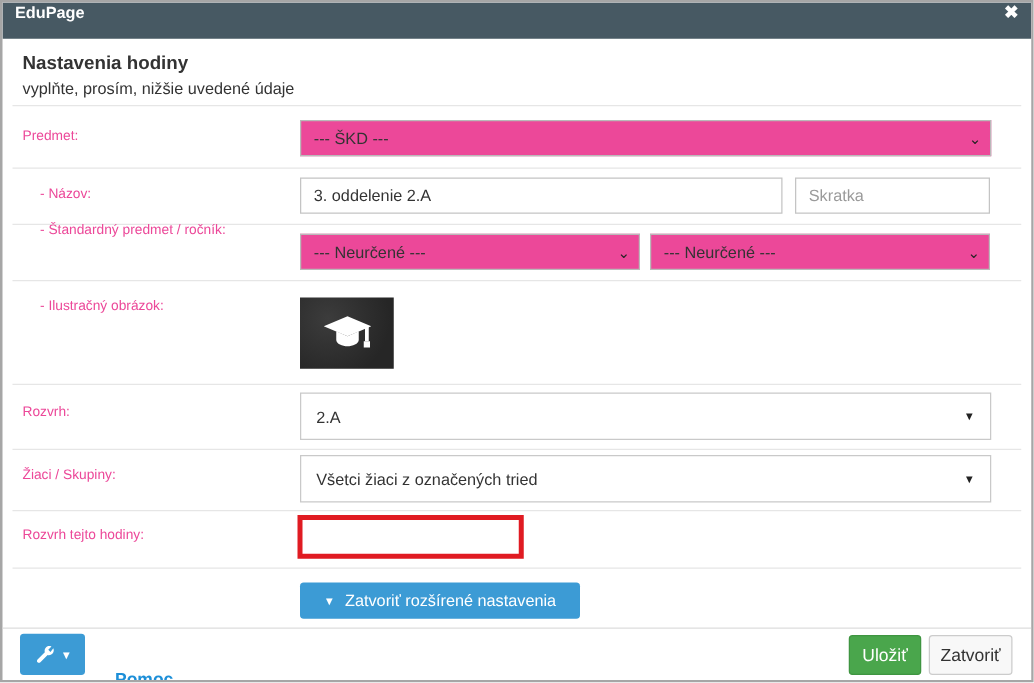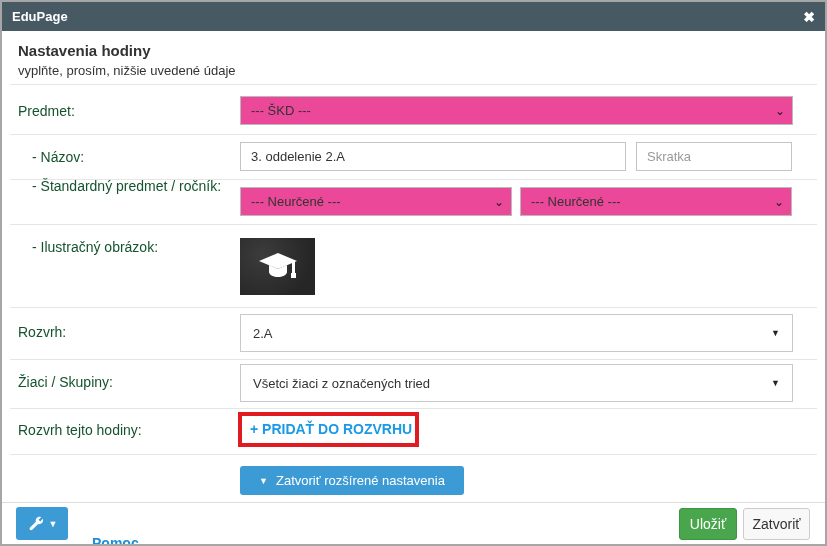--- a/index.html
+++ b/index.html
@@ -20,7 +20,7 @@
   .titlebar {
     position: absolute; left: 0; top: 0; right: 0; height: 29px;
     background: #475963;
-    display: flex; align-items: center;
+    display: flex; 
     padding: 0 10px;
   }
   .titlebar .title { color: #fff; font-weight: bold; font-size: 13px; }

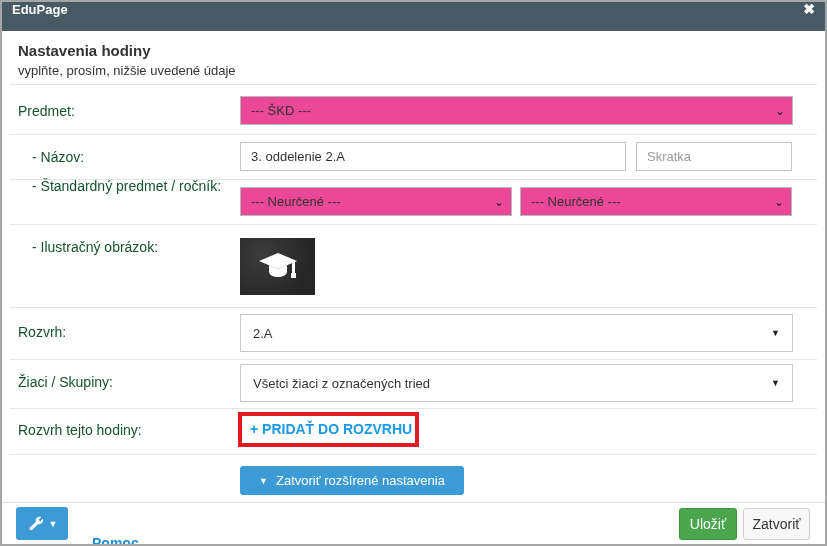--- a/index.html
+++ b/index.html
@@ -33,7 +33,7 @@
 
   .sep { position: absolute; left: 8px; right: 8px; height: 1px; background: #e6e6e6; }
 
-  .lbl { position: absolute; color: #14532d; font-size: 14px; white-space: nowrap; }
+  .lbl { position: absolute; color: #ec4899; font-size: 11px; white-space: nowrap; }
   .lbl.sub { left: 30px; }
   .lbl.main { left: 16px; }
 

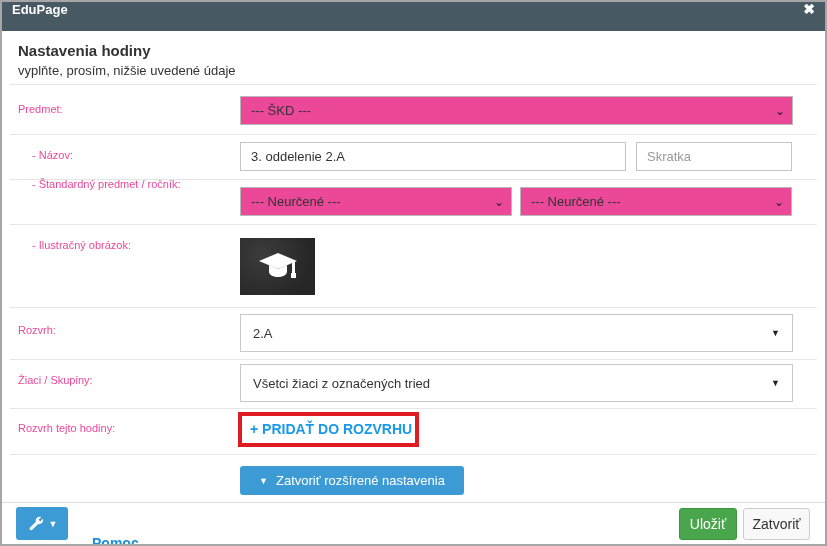--- a/index.html
+++ b/index.html
@@ -187,7 +187,6 @@
   <div class="sep" style="top:406px"></div>
 
   <div class="lbl main" style="top:420px">Rozvrh tejto hodiny:</div>
-  <span class="link-add">+ PRIDAŤ DO ROZVRHU</span>
   <div class="red-box"></div>
   <div class="sep" style="top:452px"></div>
 

